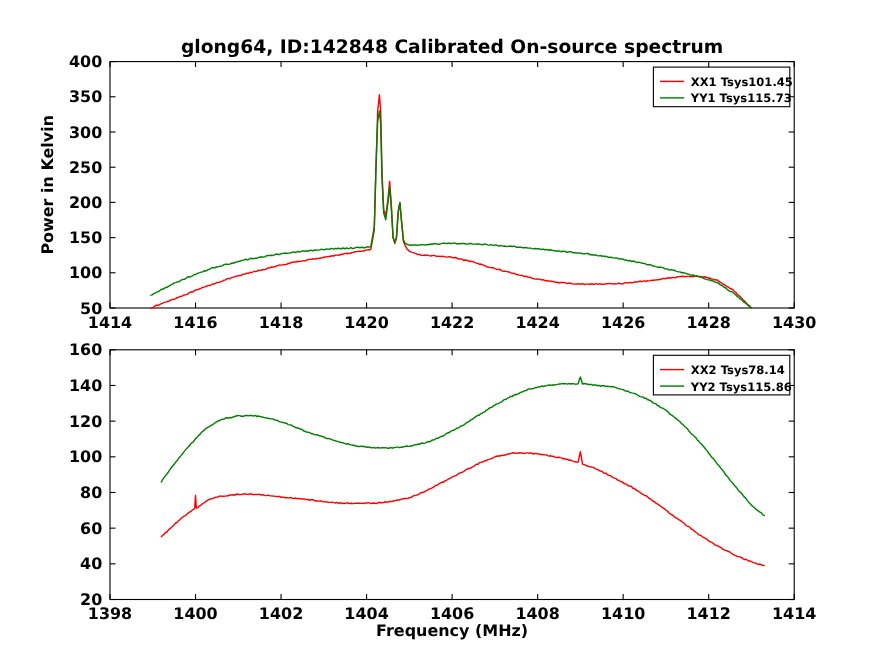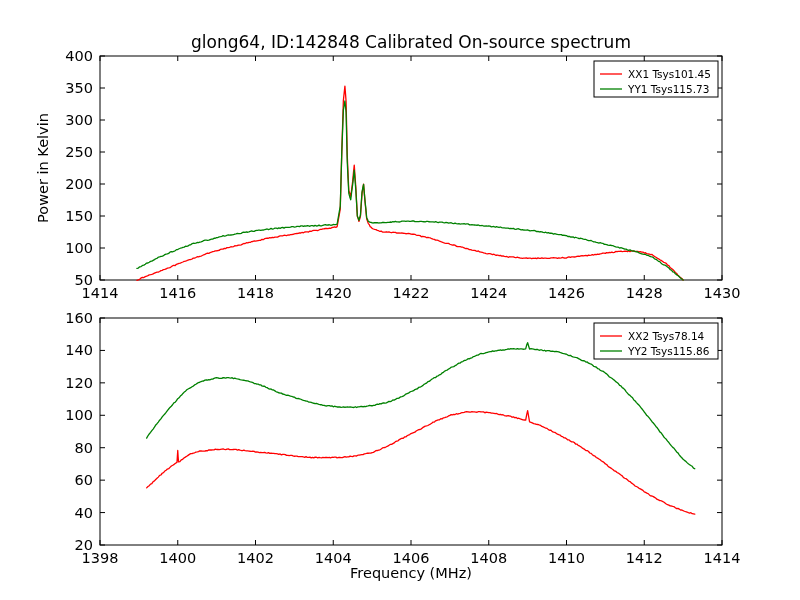--- a/index.html
+++ b/index.html
@@ -5,7 +5,7 @@
   html,body{margin:0;padding:0;background:#ffffff;}
   body{width:800px;height:600px;overflow:hidden;
        font-family:"DejaVu Sans","Liberation Sans",sans-serif;}
-  #fig{position:relative;width:800px;height:600px;background:#ffffff;}
+  #fig{position:relative;width:800px;height:600px;background:#ffffff;font-weight:bold;}
   svg{display:block;}
   .tick{stroke:#000000;stroke-width:1;}
   .ticklabel{font-size:14.5px;fill:#000000;font-family:"DejaVu Sans","Liberation Sans",sans-serif;}

